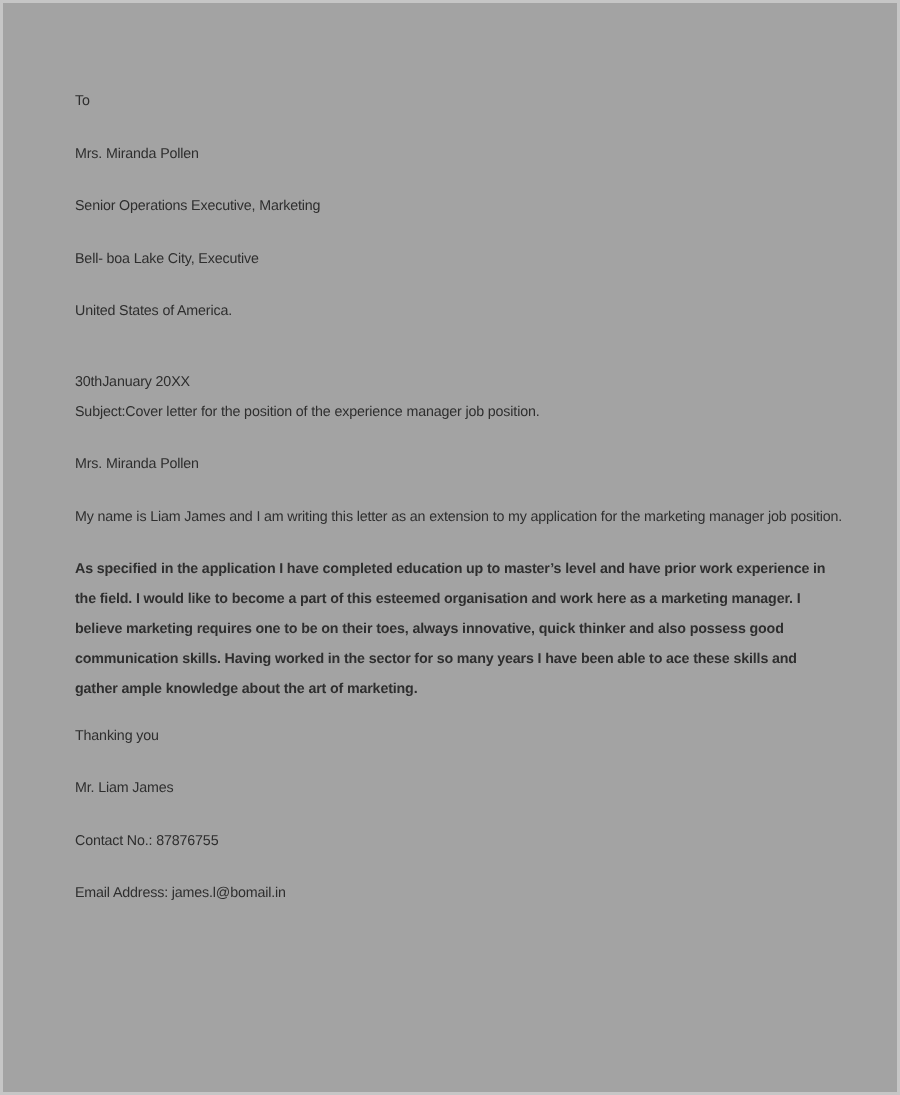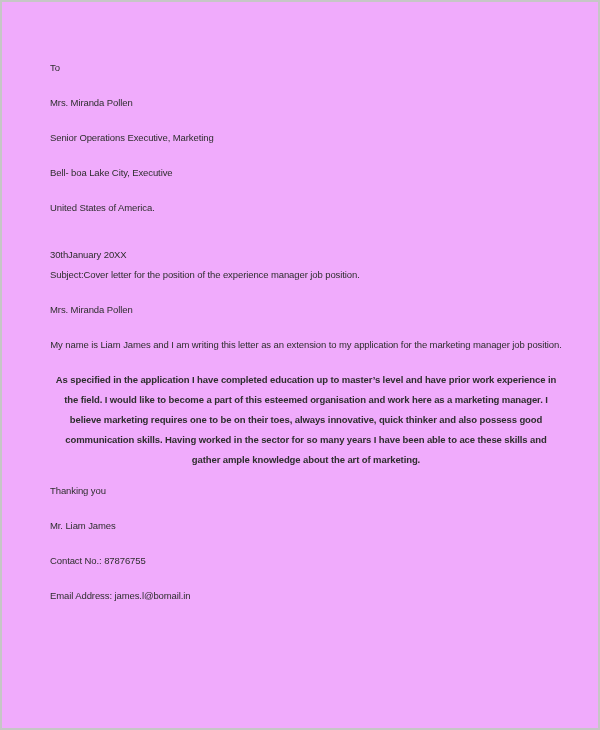--- a/index.html
+++ b/index.html
@@ -12,7 +12,7 @@
     box-sizing: border-box;
     width: 600px;
     height: 730px;
-    background: #f0abfc;
+    background: #a3a3a3;
     border: 2px solid #c6c6c6;
     padding: 56px 16px 0 48px;
     font-family: "Liberation Sans", sans-serif;

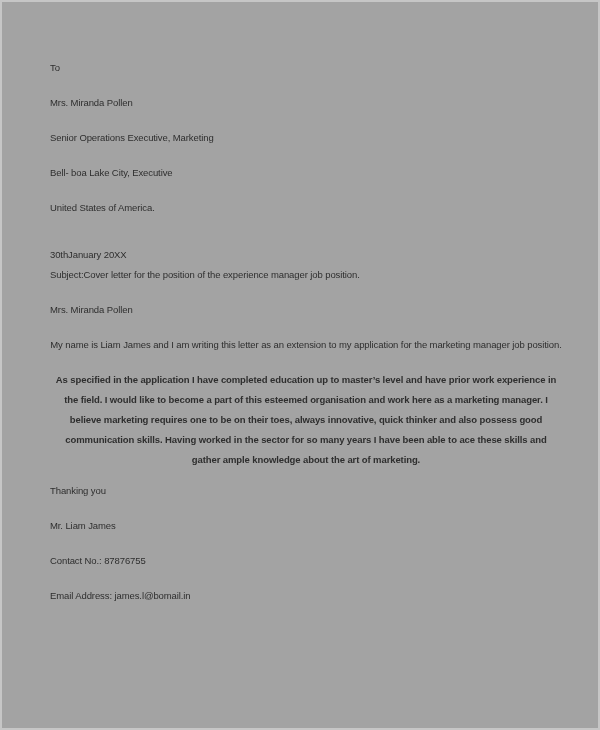--- a/index.html
+++ b/index.html
@@ -34,7 +34,7 @@
     line-height: 20px;
     margin: 0 0 15px 0;
     max-width: 512px;
-    text-align: center;
+    text-align: left;
   }
   .para.body-para {
     margin-bottom: 11px;

